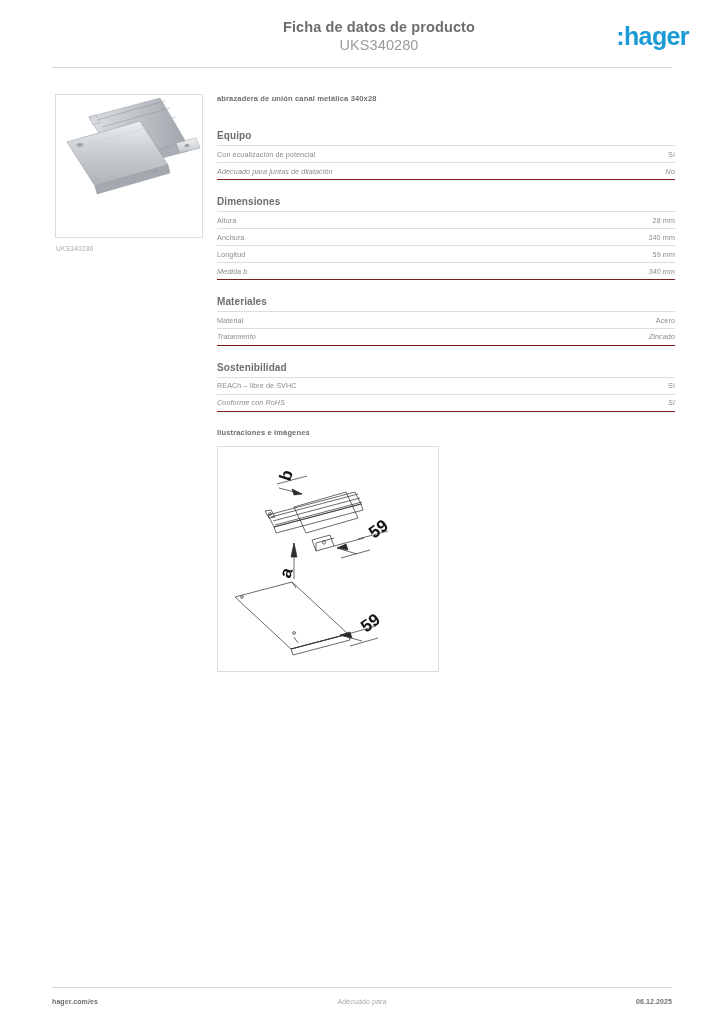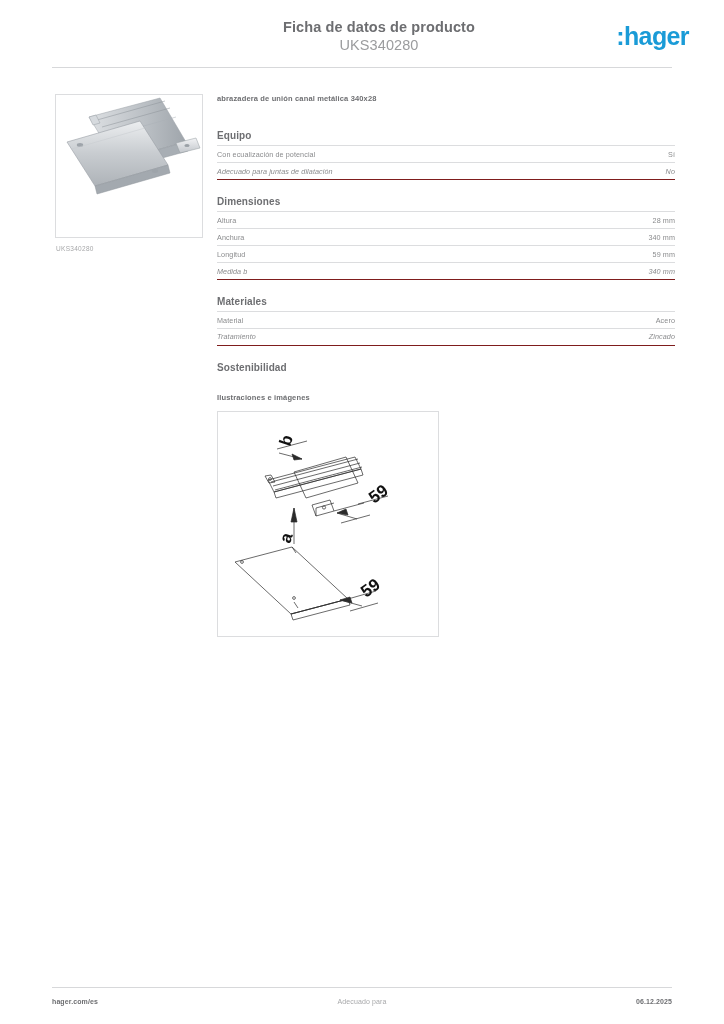--- a/index.html
+++ b/index.html
@@ -284,6 +284,18 @@
 
   <div class="group">
     <div class="group-title">Sostenibilidad</div>
+    <table class="spec">
+      <tbody>
+          <tr>
+        <td>REACh – libre de SVHC</td>
+        <td class="val">Sí</td>
+      </tr>
+      <tr>
+        <td>Conforme con RoHS</td>
+        <td class="val">Sí</td>
+      </tr>
+    </tbody>
+      </table>
   </div>
 
   <div class="illus-title">Ilustraciones e imágenes</div>

